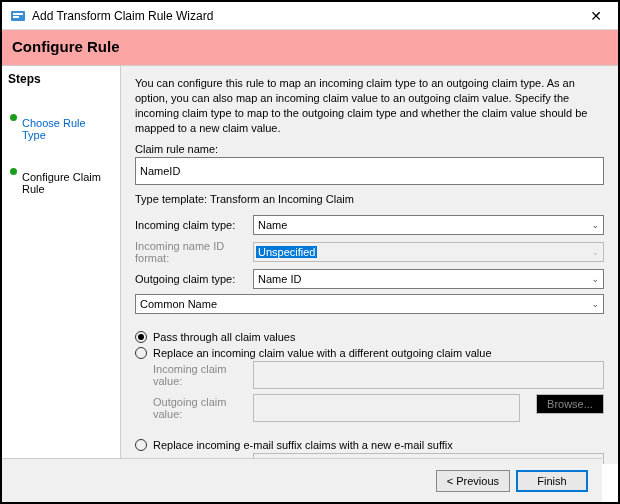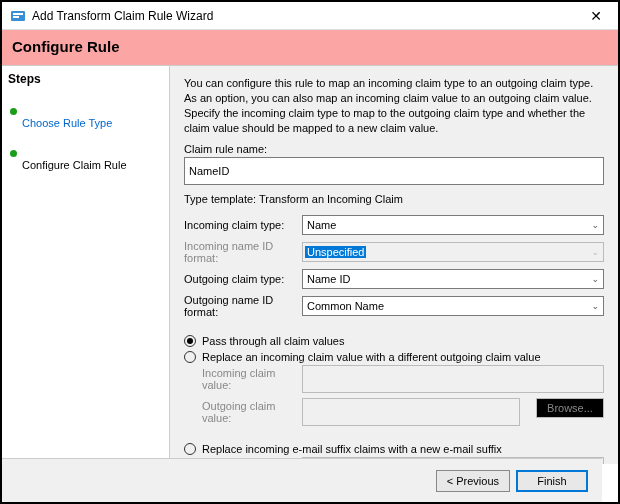--- a/index.html
+++ b/index.html
@@ -10,7 +10,7 @@
 .titlebar .close { font-size: 14px; padding: 2px 8px; cursor: pointer; color: #000; }
 .header { padding: 8px 10px 10px; font-size: 15px; font-weight: 600; color: #000; background: #fca5a5; border-bottom: 1px solid #ccc; }
 .body { display: flex; height: 398px; background: #f0f0f0; }
-.steps { width: 168px; background: #fff; border-right: 1px solid #ccc; padding: 6px 6px; }
+.steps { width: 119px; background: #fff; border-right: 1px solid #ccc; padding: 6px 6px; }
 .steps h3 { font-size: 12px; font-weight: 600; margin-bottom: 4px; color: #000; }
 .step { display: flex; align-items: center; padding: 3px 2px; font-size: 11px; cursor: pointer; }
 .bullet { width: 7px; height: 7px; border-radius: 50%; background: #1a9e1a; margin-right: 5px; flex-shrink: 0; }

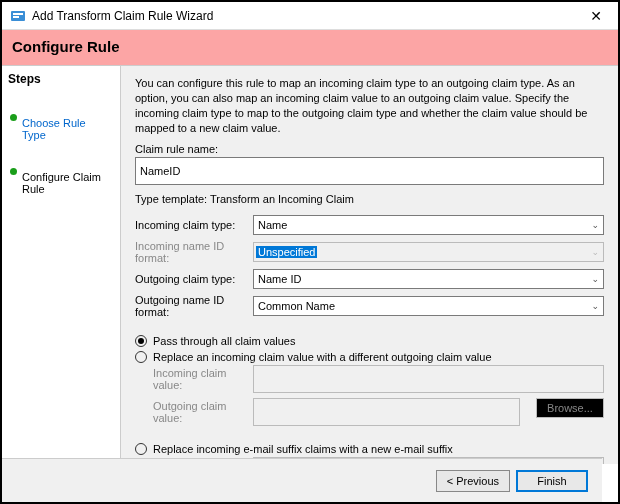--- a/index.html
+++ b/index.html
@@ -113,7 +113,6 @@
     </div>
 
     <div class="row">
-      <div class="rlbl">Outgoing name ID format:</div>
       <div class="rctl">
         <div class="sel">
           <span class="selval">Common Name</span>

